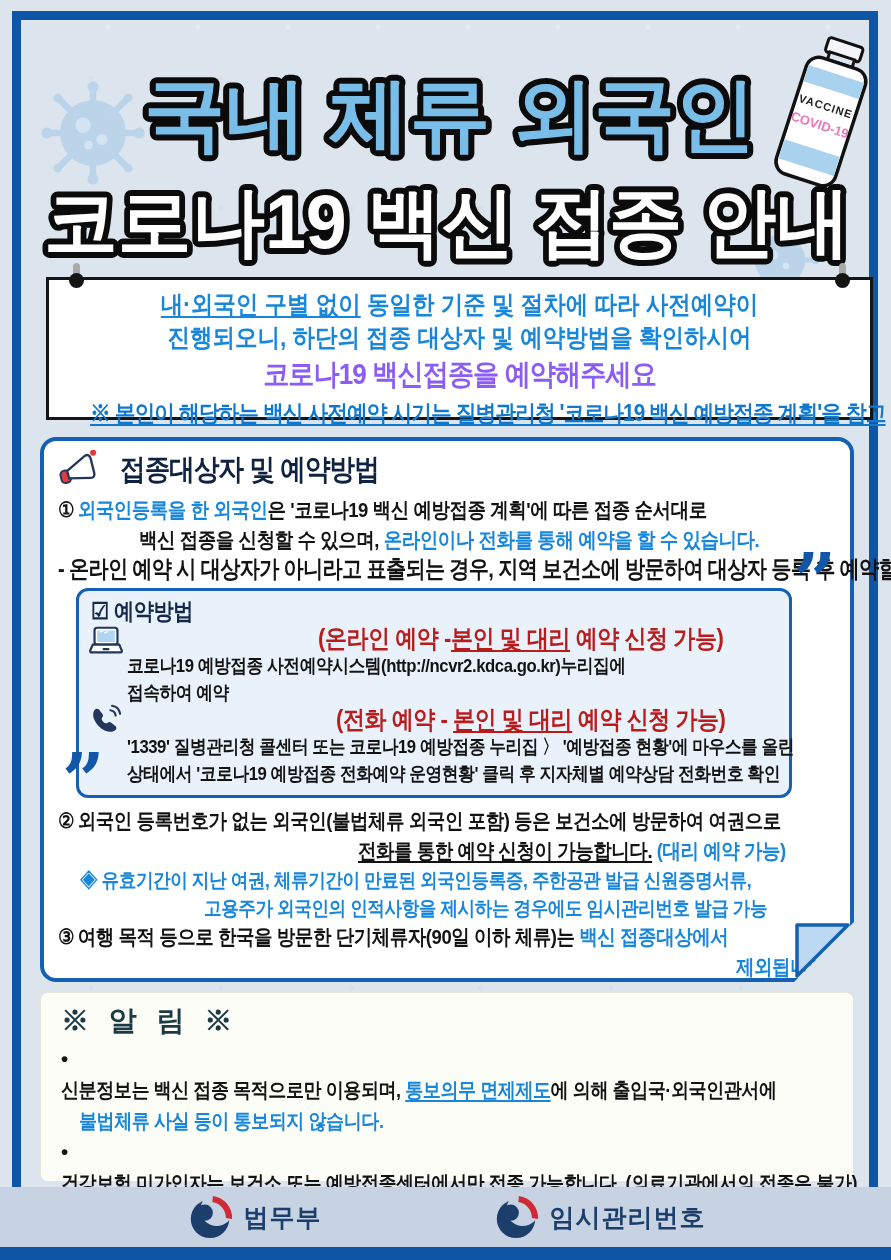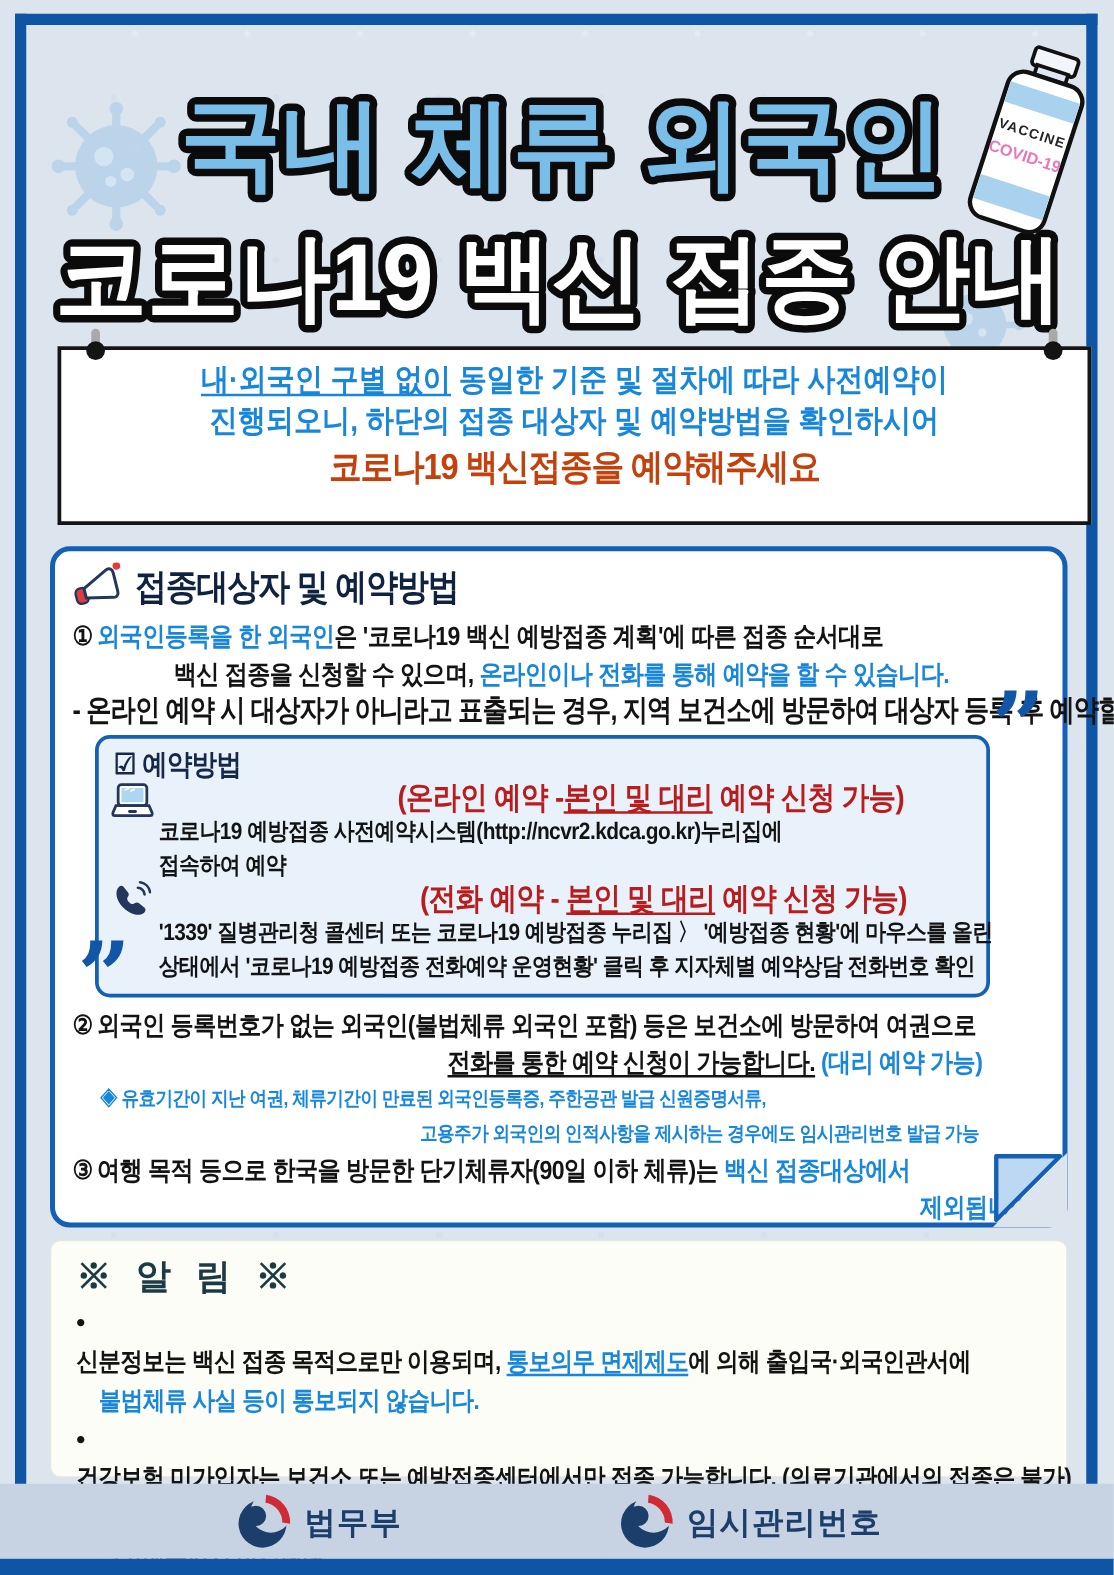--- a/index.html
+++ b/index.html
@@ -43,7 +43,7 @@
   .krc{display:block;white-space:nowrap;transform:scaleX(.9);transform-origin:50% 50%;}
   .n12{font-size:25px;line-height:33px;color:#1886da;font-weight:700;}
   .n12 .hvy{font-weight:700;text-decoration:underline;text-underline-offset:3px;text-decoration-thickness:2px;}
-  .n3{font-size:29px;line-height:36px;color:#c2410c;font-weight:700;margin-top:2px;letter-spacing:-1px;}
+  .n3{font-size:29px;line-height:36px;color:#8b5cf6;font-weight:700;margin-top:2px;letter-spacing:-1px;}
   .n4{font-size:23px;line-height:30px;color:#1079cf;font-weight:700;margin-top:6px;letter-spacing:-1px;}
   .n4 .krc{text-decoration:underline;text-underline-offset:3px;text-decoration-thickness:2px;}
 

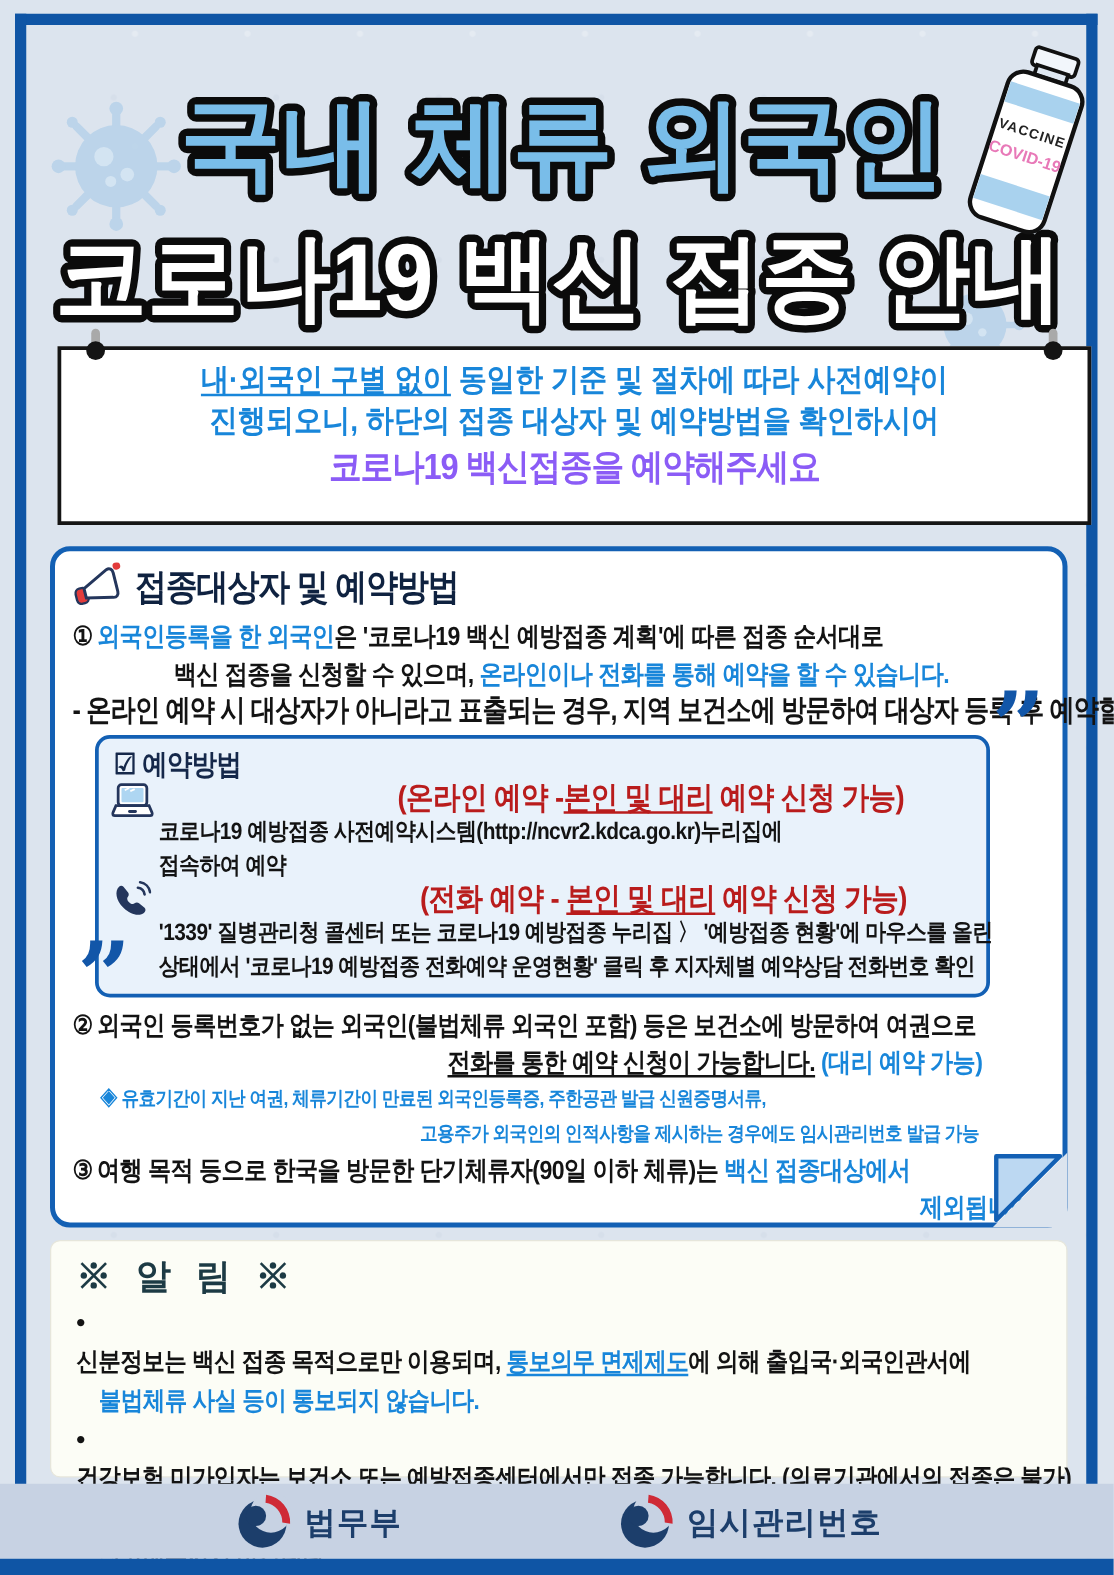--- a/index.html
+++ b/index.html
@@ -179,6 +179,9 @@
   <div class="n3">
       <span class="krc">코로나19 백신접종을 예약해주세요</span>
     </div>
+  <div class="n4">
+      <span class="krc">※ 본인이 해당하는 백신 사전예약 시기는 질병관리청 '코로나19 백신 예방접종 계획'을 참고</span>
+    </div>
 </div>
 
 <div class="main">

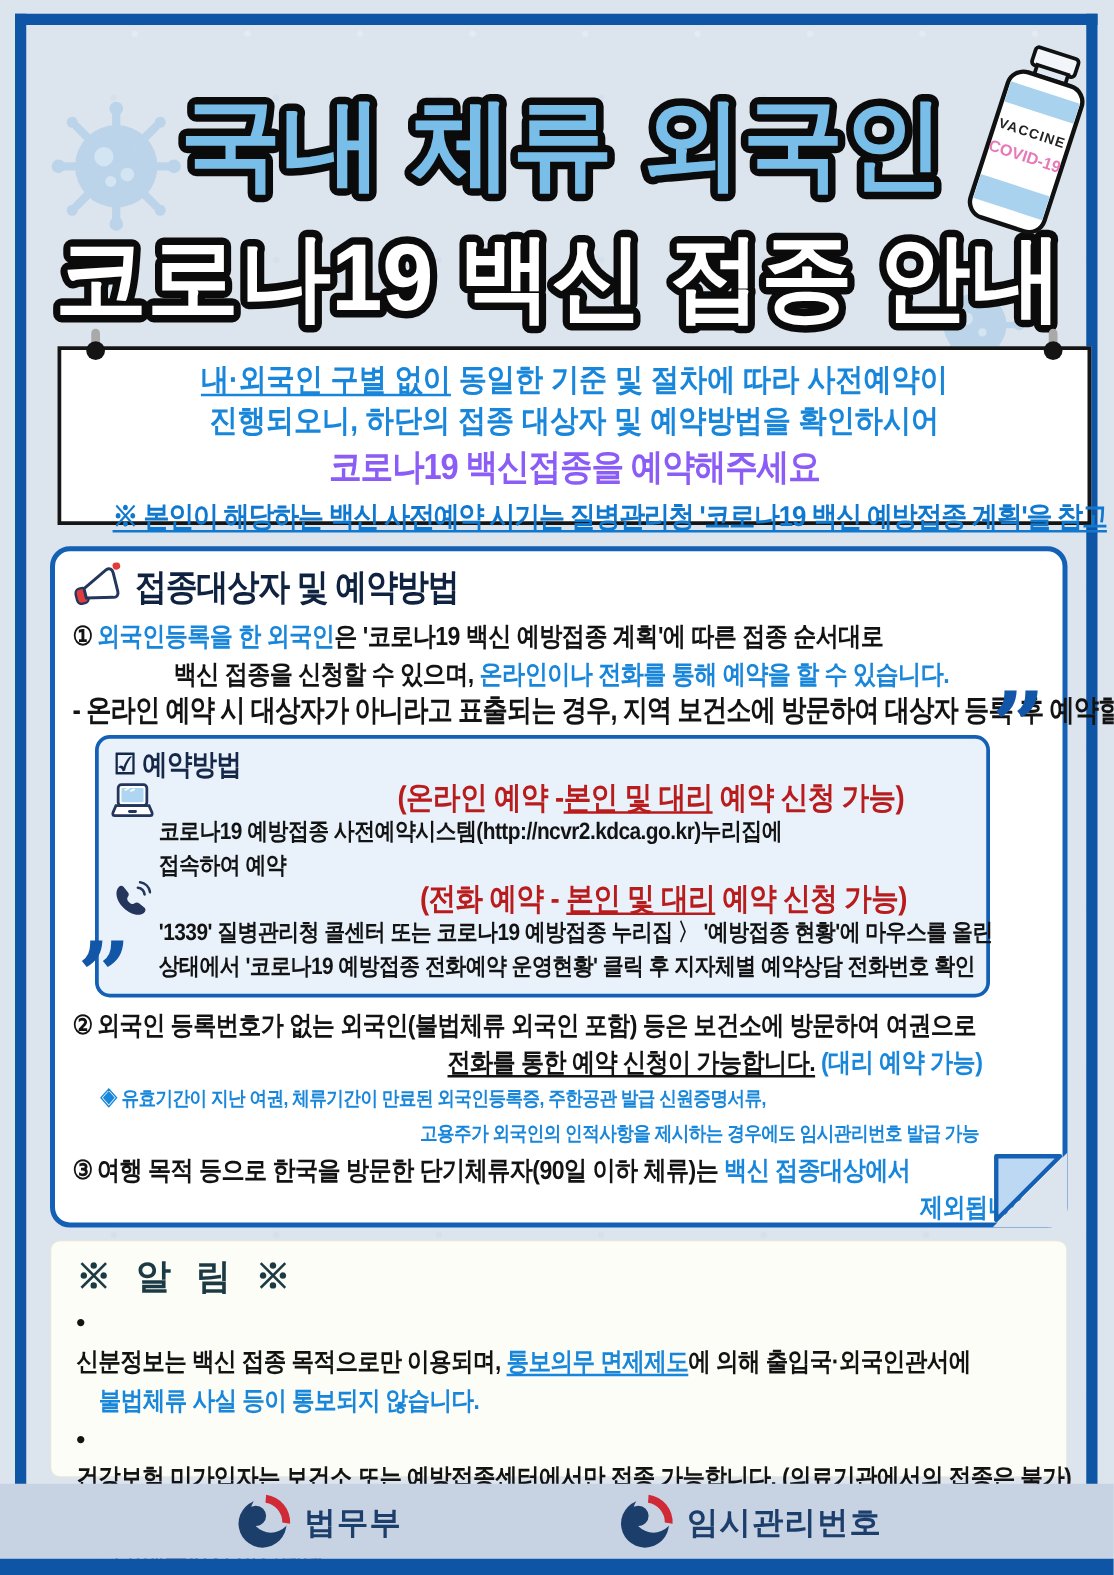--- a/index.html
+++ b/index.html
@@ -54,7 +54,7 @@
     padding:8px 6px 0 14px;z-index:1;
   }
   .kr{display:inline-block;white-space:nowrap;transform:scaleX(.88);transform-origin:0 50%;}
-  .heading-row{display:flex;align-items:center;gap:8px;margin:2px 0 6px 0;height:38px;}
+  .heading-row{display:flex;align-items:center;gap:20px;margin:2px 0 6px 0;height:38px;}
   .heading{font-size:29px;font-weight:700;color:#0f2240;letter-spacing:-1px;}
   .item{font-size:21px;font-weight:700;color:#131313;line-height:30px;letter-spacing:-0.5px;}
   .ind{padding-left:30px;text-align:right;}

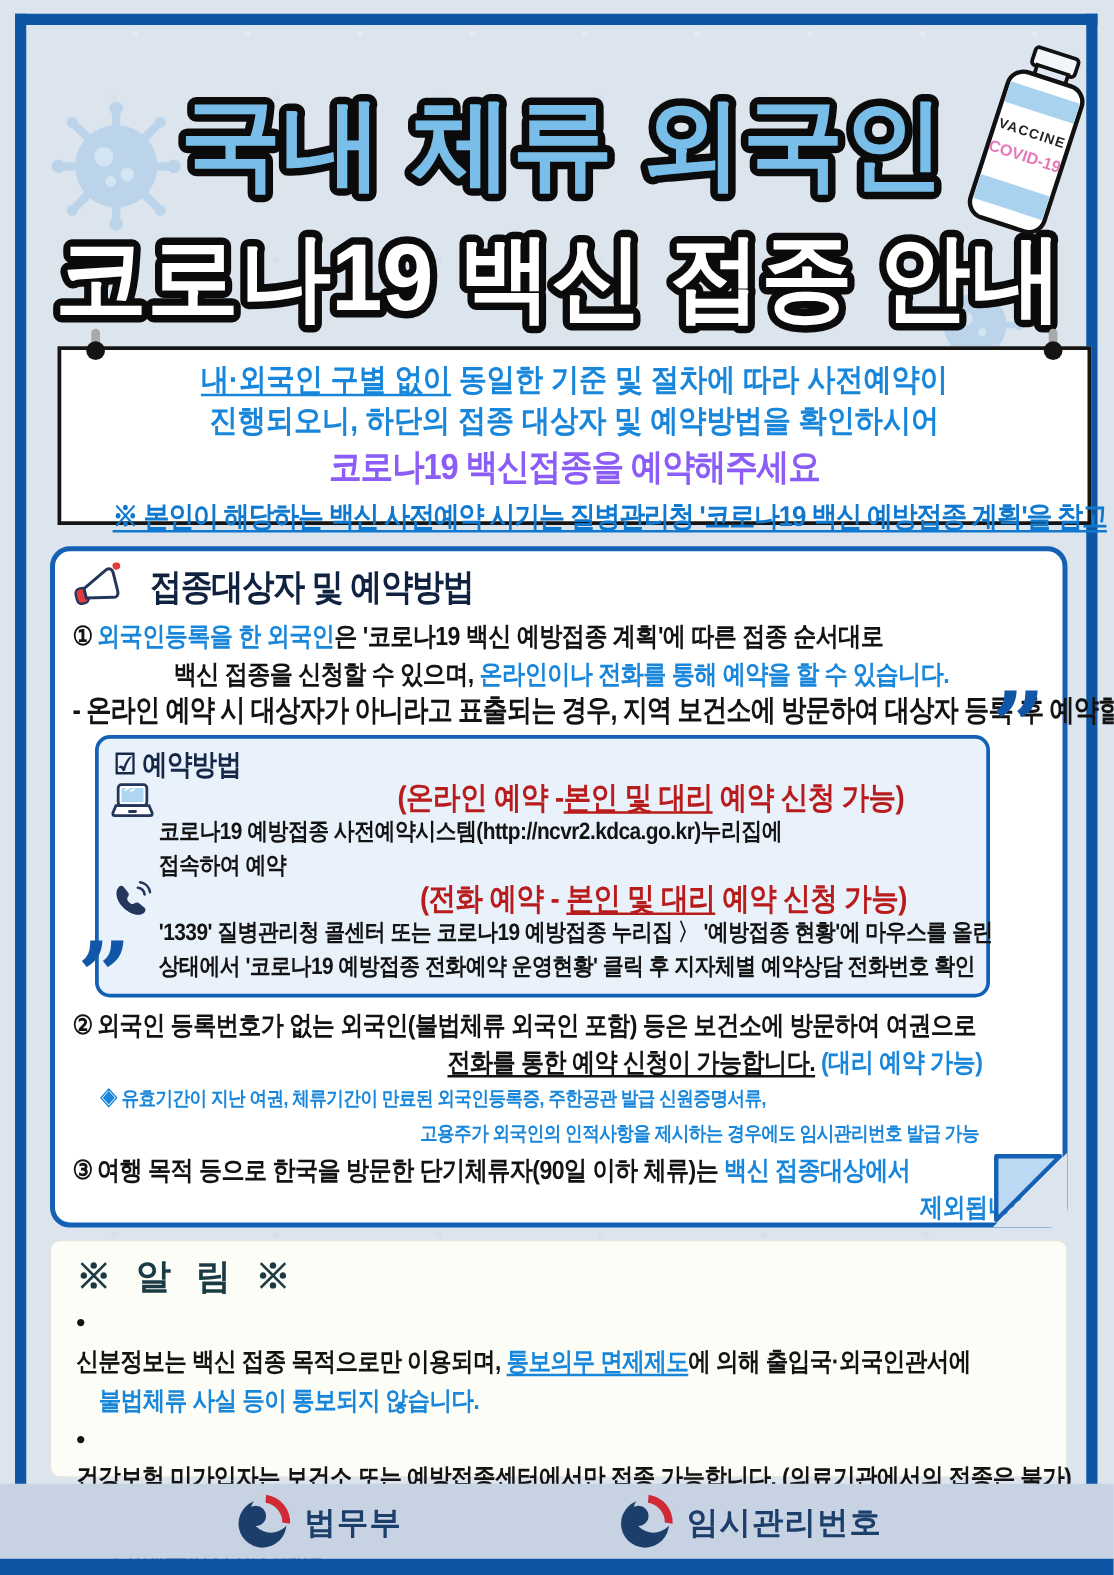--- a/index.html
+++ b/index.html
@@ -78,7 +78,7 @@
   .q{position:absolute;font-family:"DejaVu Serif", serif;font-weight:bold;font-size:74px;color:#1256a8;line-height:20px;z-index:3;}
   .q-close{right:14px;top:130px;}
   .q-open{left:18px;top:330px;}
-  .diamond{font-size:16px;font-weight:700;line-height:28px;color:#1886da;letter-spacing:-0.5px;padding-left:22px;}
+  .diamond{font-size:20px;font-weight:700;line-height:28px;color:#1886da;letter-spacing:-0.5px;padding-left:22px;}
   .fold{position:absolute;right:-4px;bottom:-4px;}
 
   

